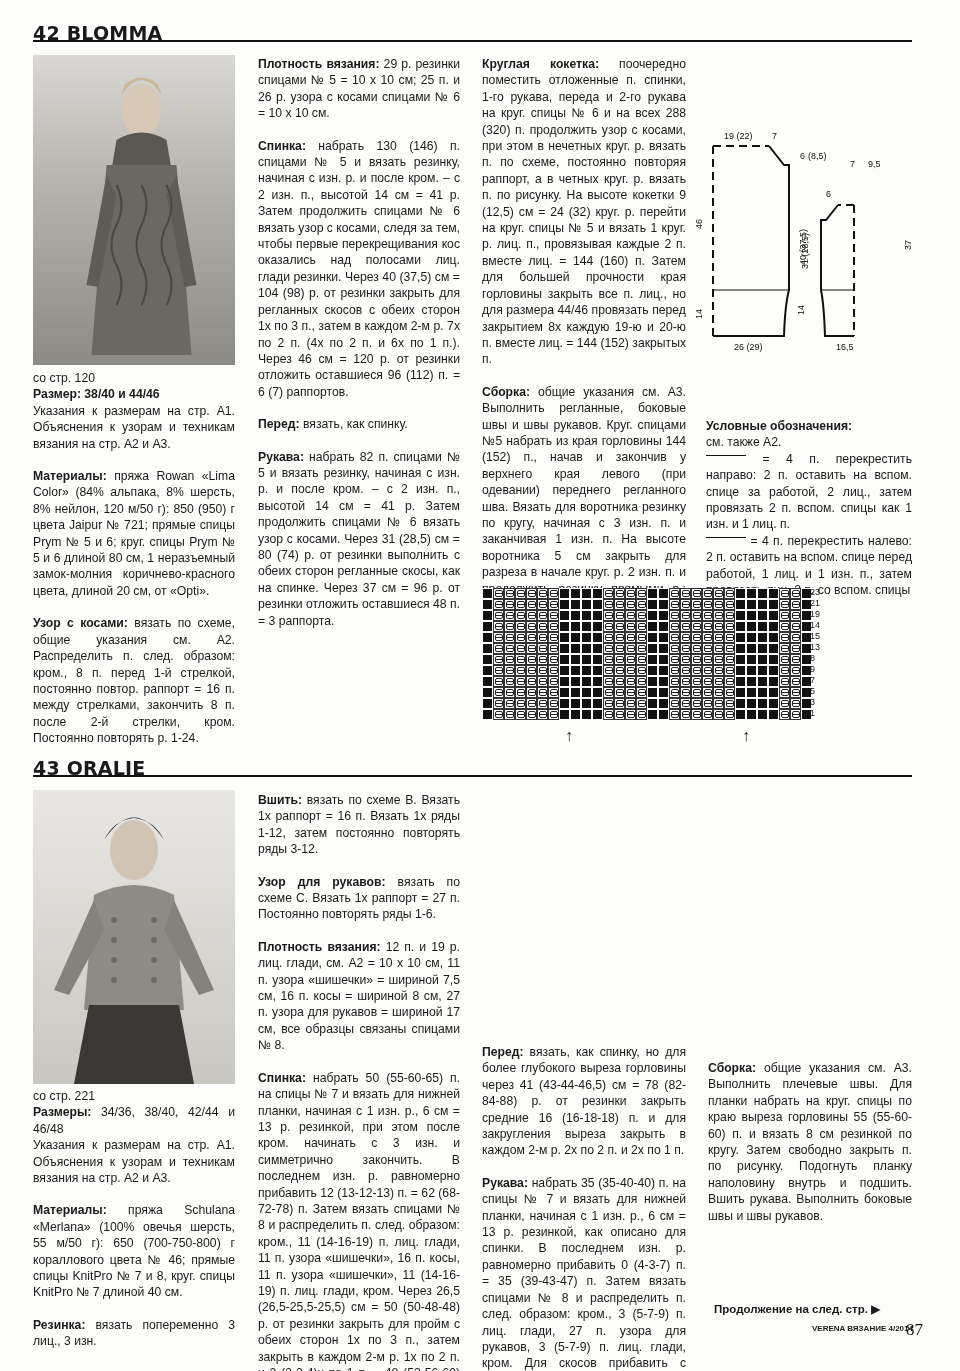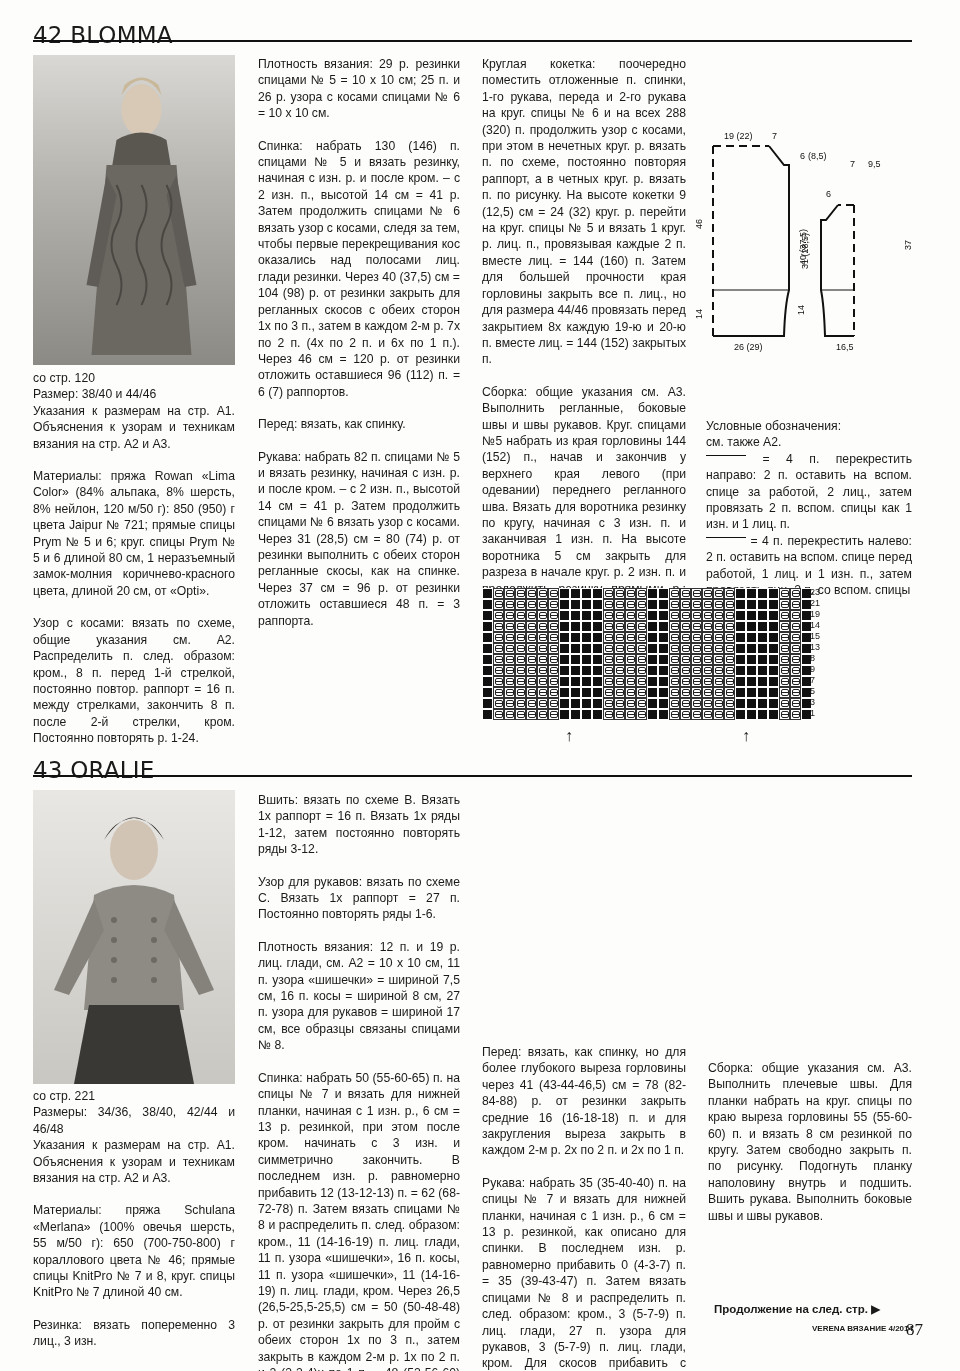--- a/index.html
+++ b/index.html
@@ -5,7 +5,7 @@
   * { box-sizing: border-box; margin: 0; padding: 0; }
   html, body { width: 960px; height: 1371px; background: #fdfdfb; }
   body { position: relative; font-family: "Liberation Sans", sans-serif; color: #1a1a1a; overflow: hidden; }
-  .section-title { position: absolute; left: 33px; font-family: "DejaVu Sans", sans-serif; font-weight: normal; font-size: 23px; letter-spacing: 0.2px; }
+  .section-title { position: absolute; left: 33px; font-family: "DejaVu Sans", sans-serif; font-weight: bold; font-size: 19px; letter-spacing: 0.2px; }
   .rule { position: absolute; left: 33px; right: 48px; height: 2px; background: #111; }
   .col { position: absolute; font-size: 12.2px; line-height: 16.4px; text-align: justify; }
   .col p { margin-bottom: 16px; }

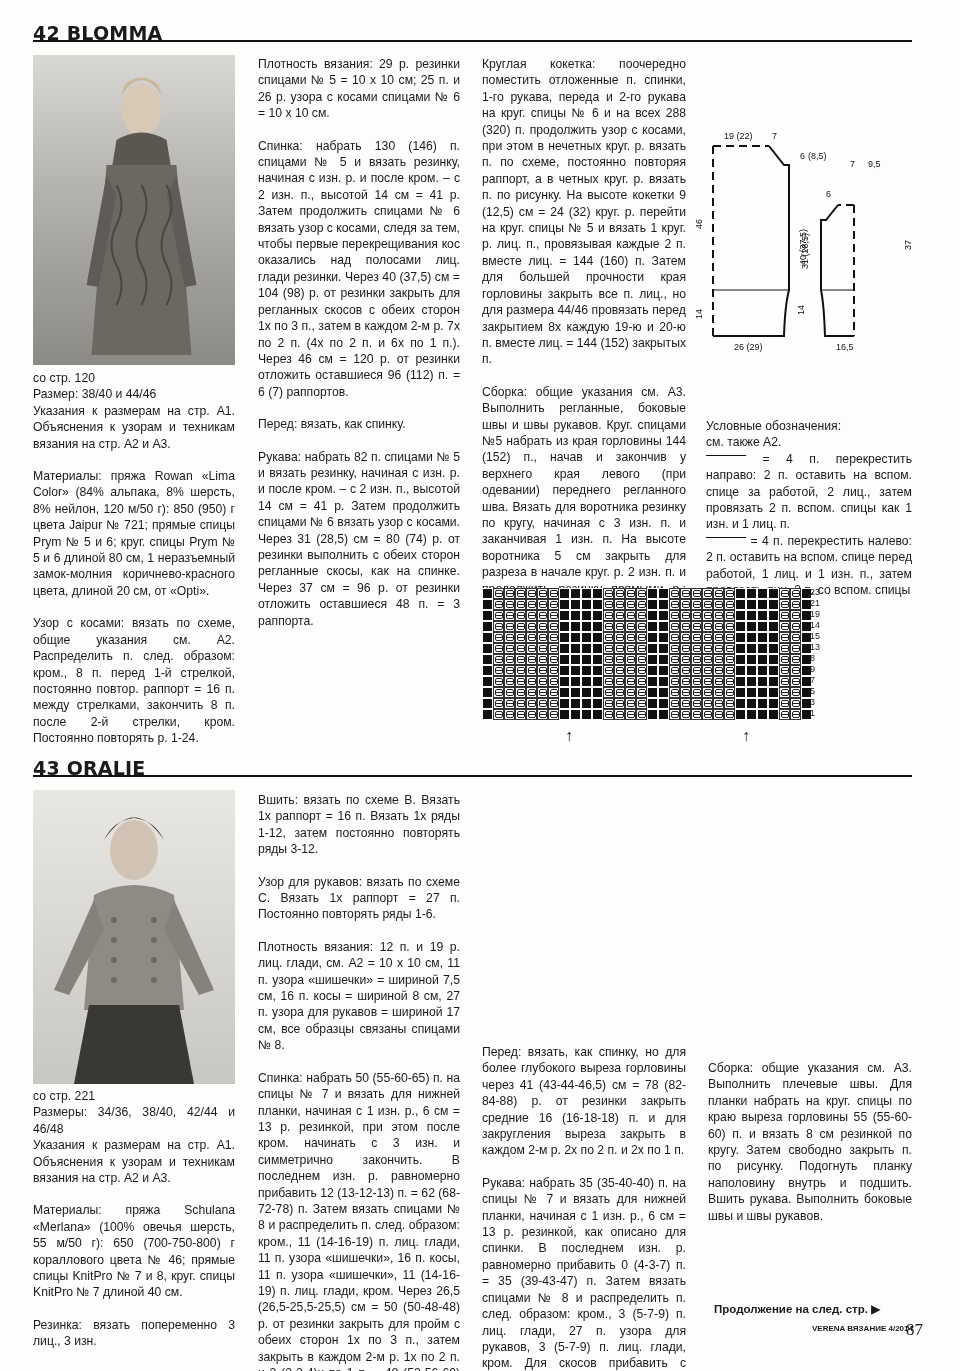--- a/index.html
+++ b/index.html
@@ -9,7 +9,7 @@
   .rule { position: absolute; left: 33px; right: 48px; height: 2px; background: #111; }
   .col { position: absolute; font-size: 12.2px; line-height: 16.4px; text-align: justify; }
   .col p { margin-bottom: 16px; }
-  .col b { font-weight: normal; }
+  .col b { font-weight: bold; }
   .photo { position: absolute; background: linear-gradient(180deg,#d9d8d4 0%,#b7b5b0 40%,#8c8a85 100%); overflow: hidden; }
   .photo .figure { position: absolute; left: 50%; transform: translateX(-50%); }
   .schematic { position: absolute; }

